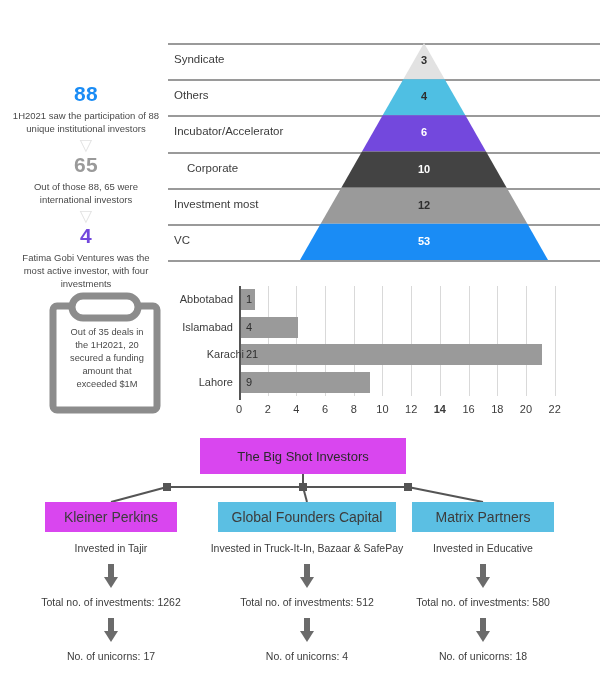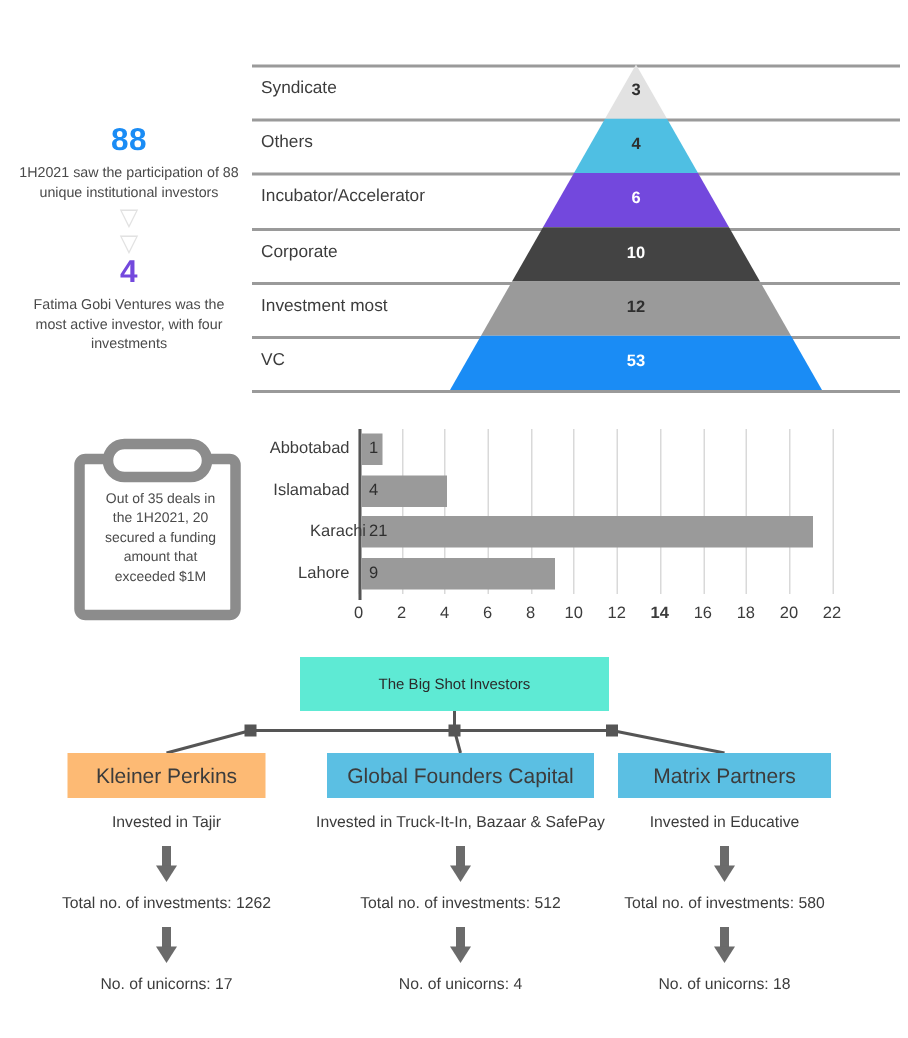--- a/index.html
+++ b/index.html
@@ -154,6 +154,10 @@
   </div>
   <div class="chev">▽</div>
 
+  <div>
+    <div class="stat-number" style="color: rgb(154, 154, 154);">65</div>
+    <div class="stat-desc">Out of those 88, 65 were international investors</div>
+  </div>
   <div class="chev">▽</div>
 
   <div>

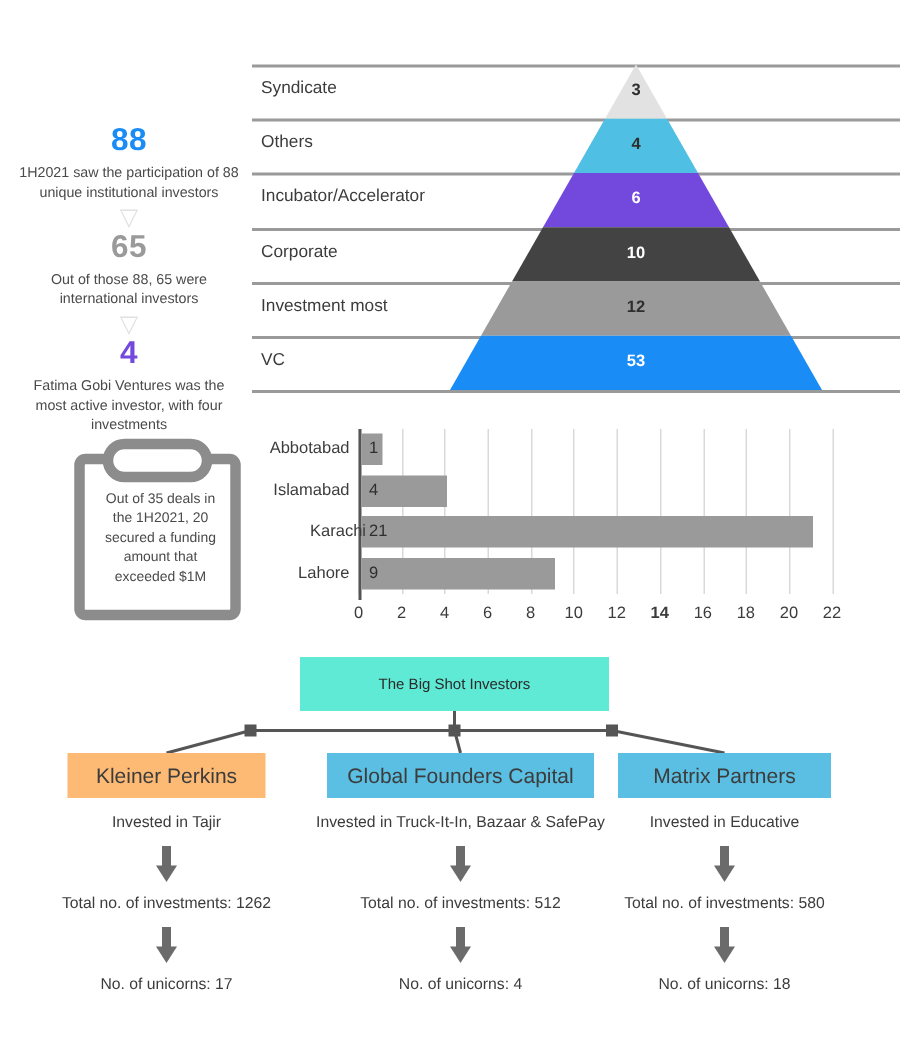--- a/index.html
+++ b/index.html
@@ -188,7 +188,7 @@
       <div class="pyr-label" style="top: 19.0833px;">Syndicate</div>
       <div class="pyr-label" style="top: 55.25px;">Others</div>
       <div class="pyr-label" style="top: 91.4167px;">Incubator/Accelerator</div>
-      <div class="pyr-label" style="top: 127.583px;">Corporate</div>
+      <div class="pyr-label" style="top: 127.583px; margin-left: 13px;">Corporate</div>
       <div class="pyr-label" style="top: 163.75px;">Investment most</div>
       <div class="pyr-label" style="top: 199.917px;">VC</div>
     </div>

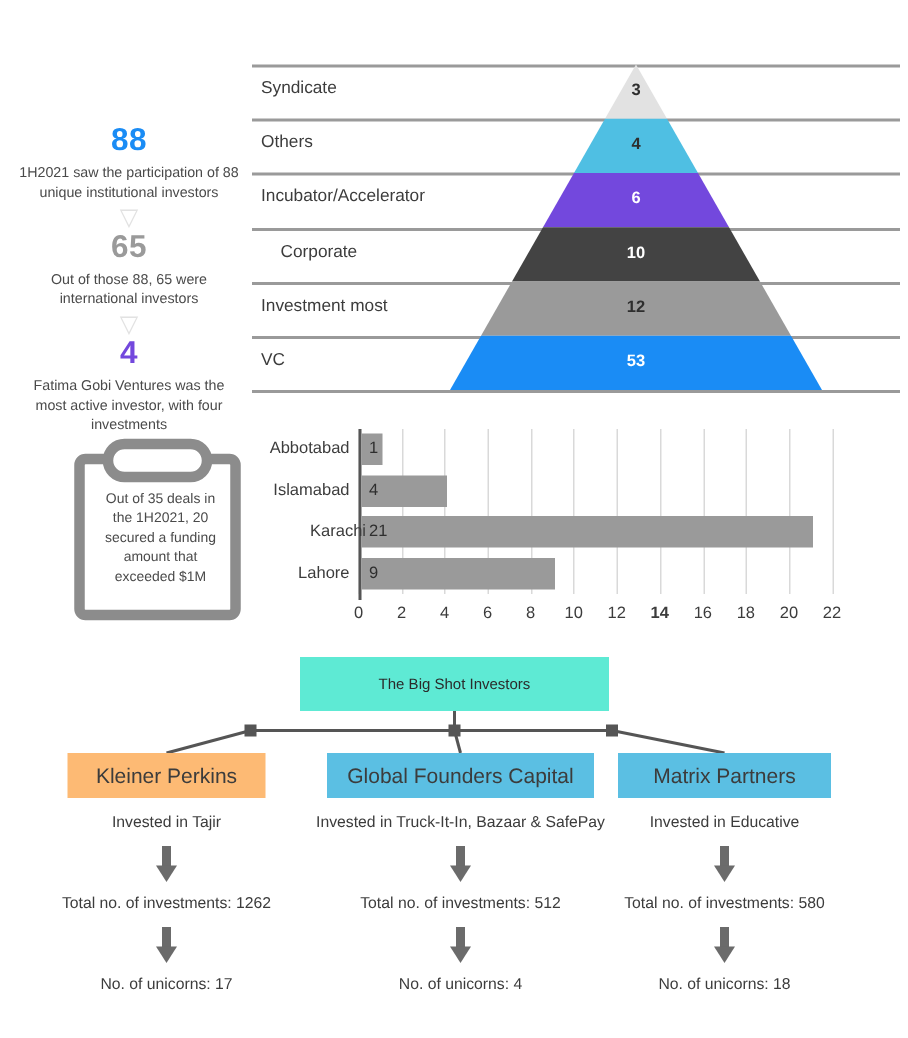--- a/index.html
+++ b/index.html
@@ -121,9 +121,9 @@
     white-space: nowrap;
   }
   #root-node {
-    background: #5eead4;
+    background: #d946ef;
     color: #2b2b2b;
-    font-size: 10px;
+    font-size: 13px;
     left: 200px; top: 6px;
     width: 206px; height: 36px;
   }

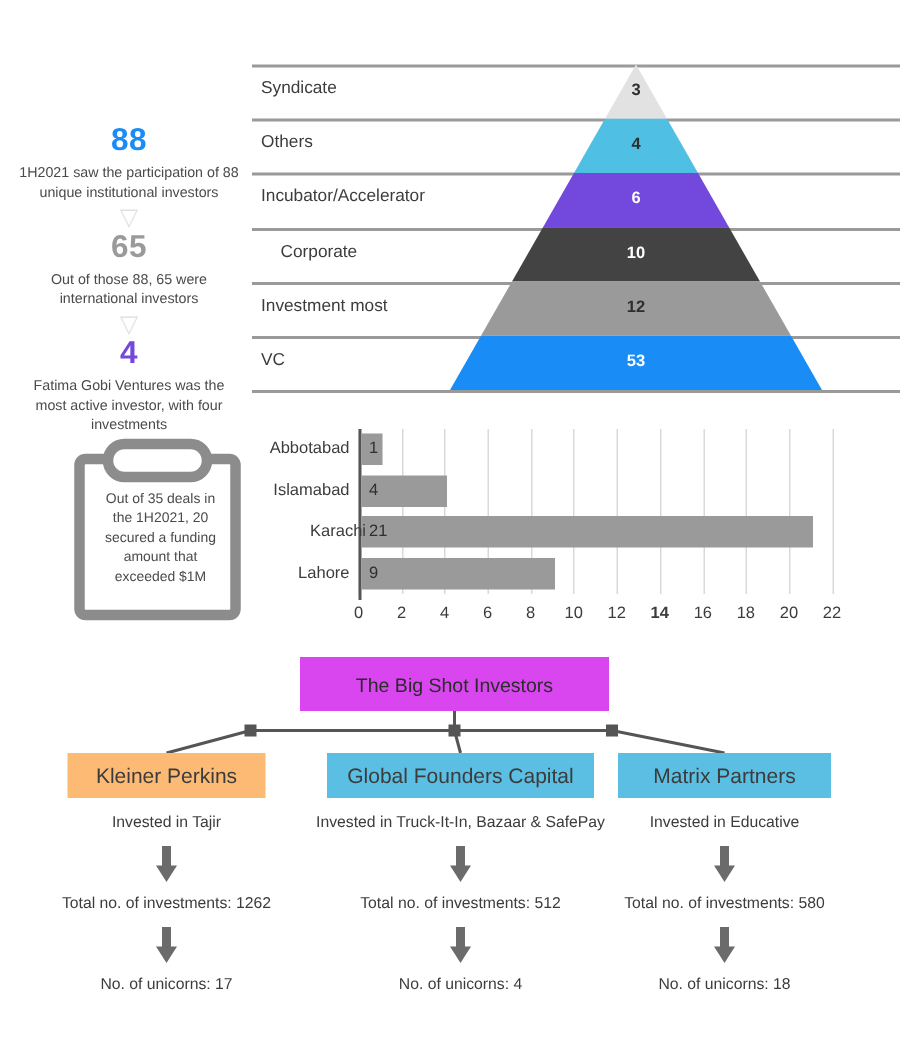--- a/index.html
+++ b/index.html
@@ -273,7 +273,7 @@
   <div class="node-box" id="root-node">The Big Shot Investors</div>
 
   <div id="org-children">
-      <div class="node-box child-node" style="left: 45px; width: 132px; background: #fdba74;">Kleiner Perkins</div>
+      <div class="node-box child-node" style="left: 45px; width: 132px; background: #d946ef;">Kleiner Perkins</div>
       <div class="caption" style="left: -49px; width: 320px; top: 110px;">Invested in Tajir</div>
       <div class="arrow-down" style="left: 102px; top: 132px;"><svg width="18" height="26">
           <rect x="6" y="0" width="6" height="14" fill="#6b6b6b"></rect>

